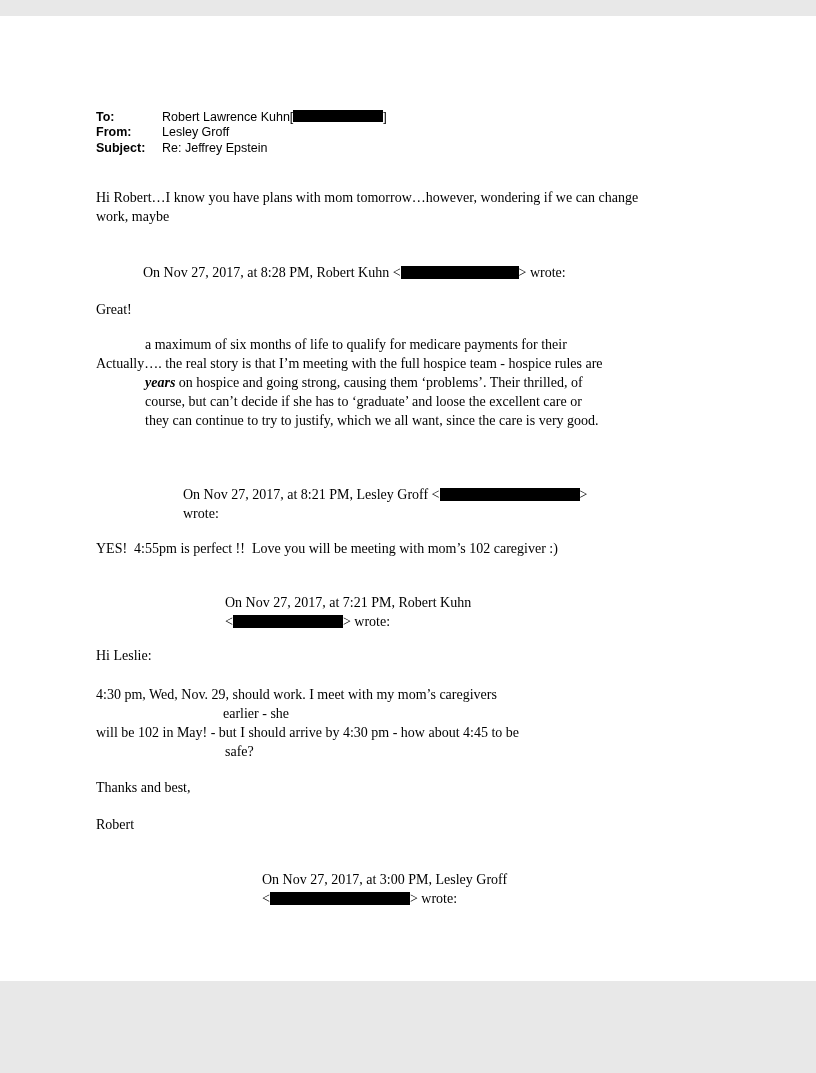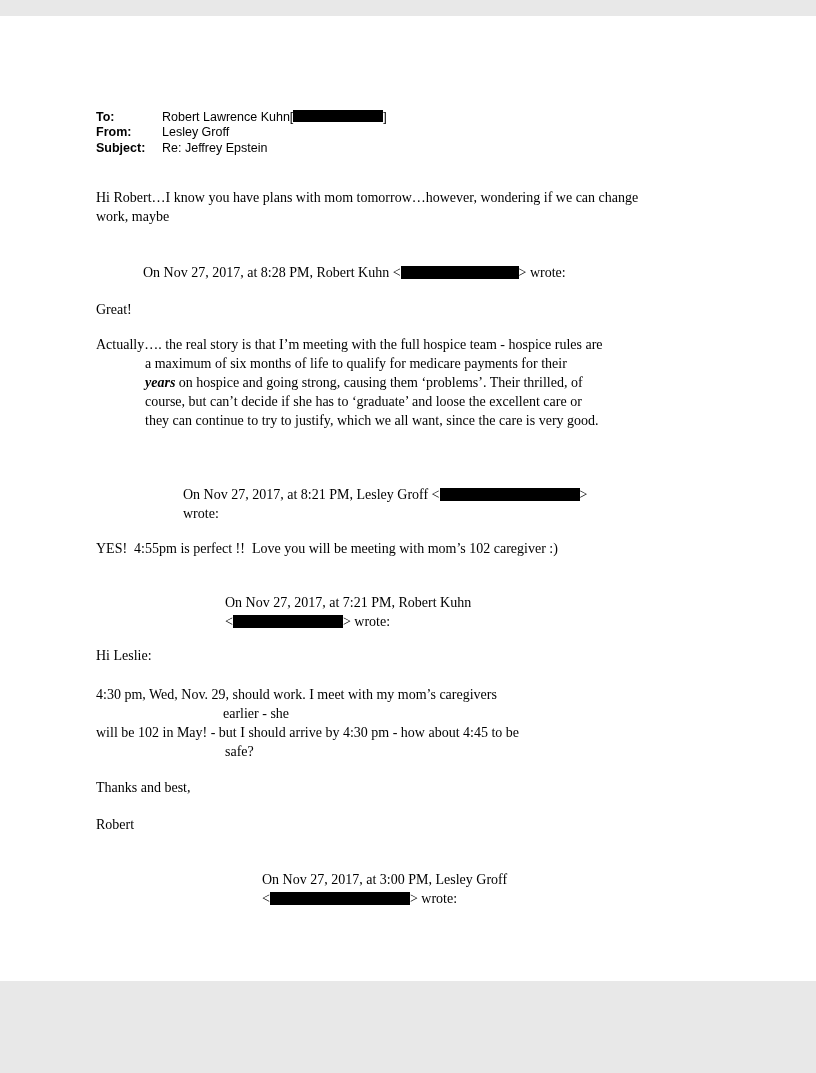--- a/index.html
+++ b/index.html
@@ -109,8 +109,8 @@
   </div>
 
   <div class="block" id="b-hospice">
+    <div class="line ind49">a maximum of six months of life to qualify for medicare payments for their</div>
     <div class="line">Actually…. the real story is that I’m meeting with the full hospice team - hospice rules are</div>
-    <div class="line ind49">a maximum of six months of life to qualify for medicare payments for their</div>
     <div class="line ind49"><span class="bi">years</span><span> on hospice and going strong, causing them ‘problems’. Their thrilled, of</span></div>
     <div class="line ind49">course, but can’t decide if she has to ‘graduate’ and loose the excellent care or</div>
     <div class="line ind49">they can continue to try to justify, which we all want, since the care is very good.</div>

